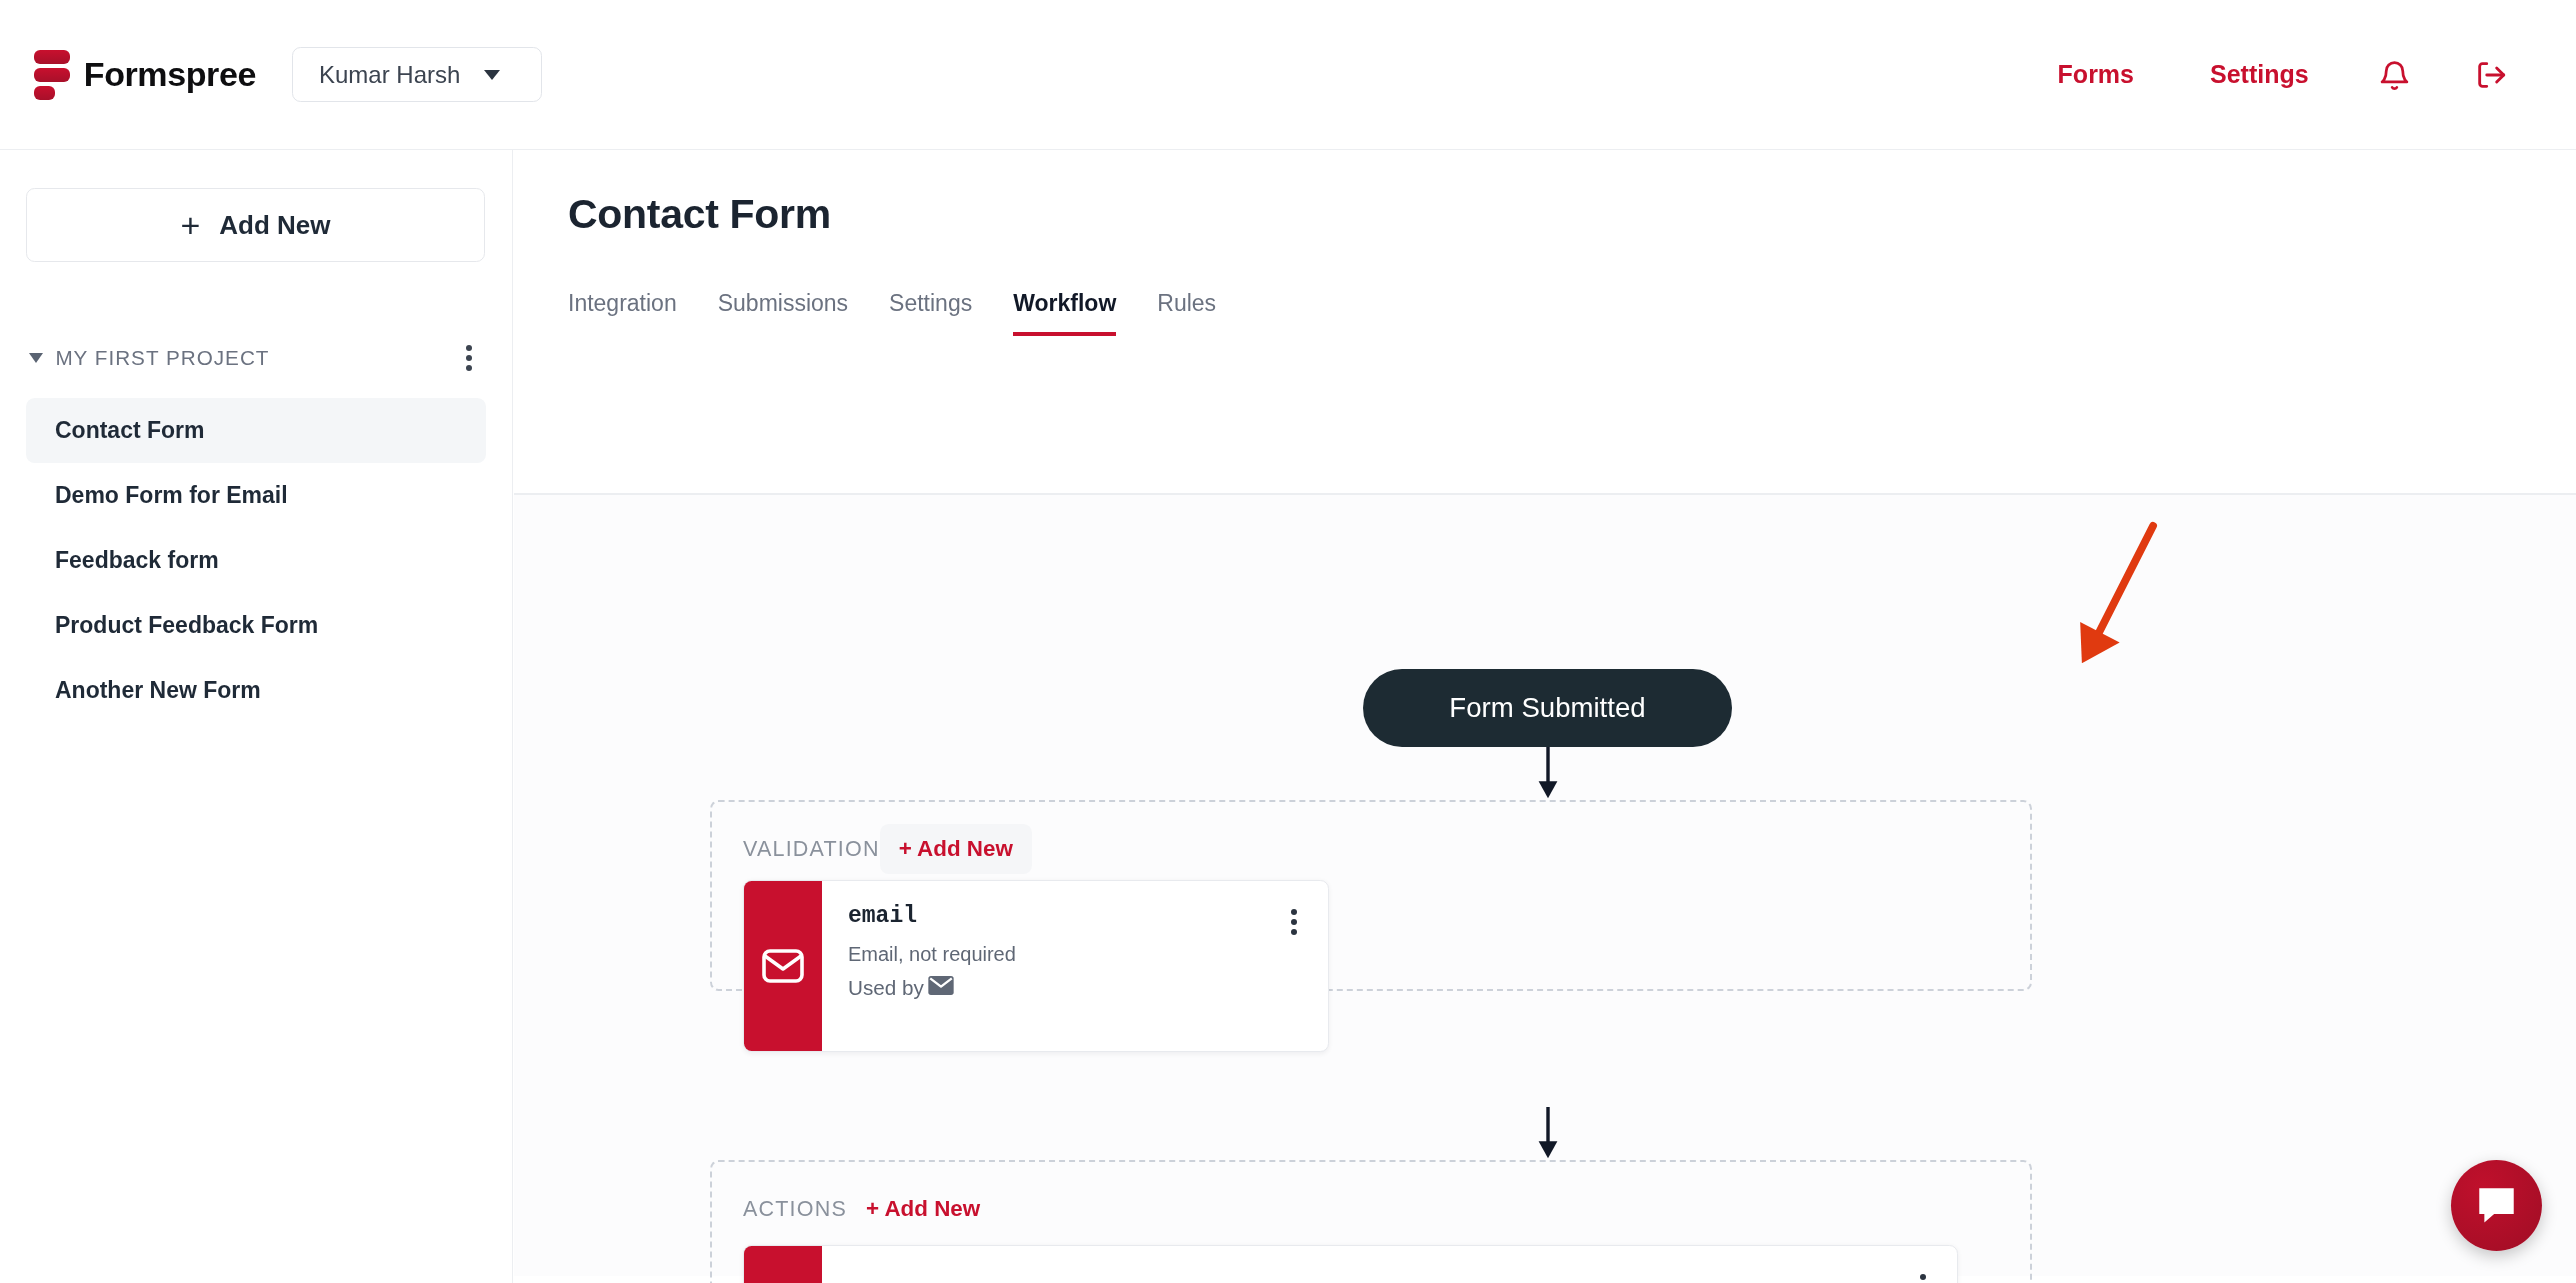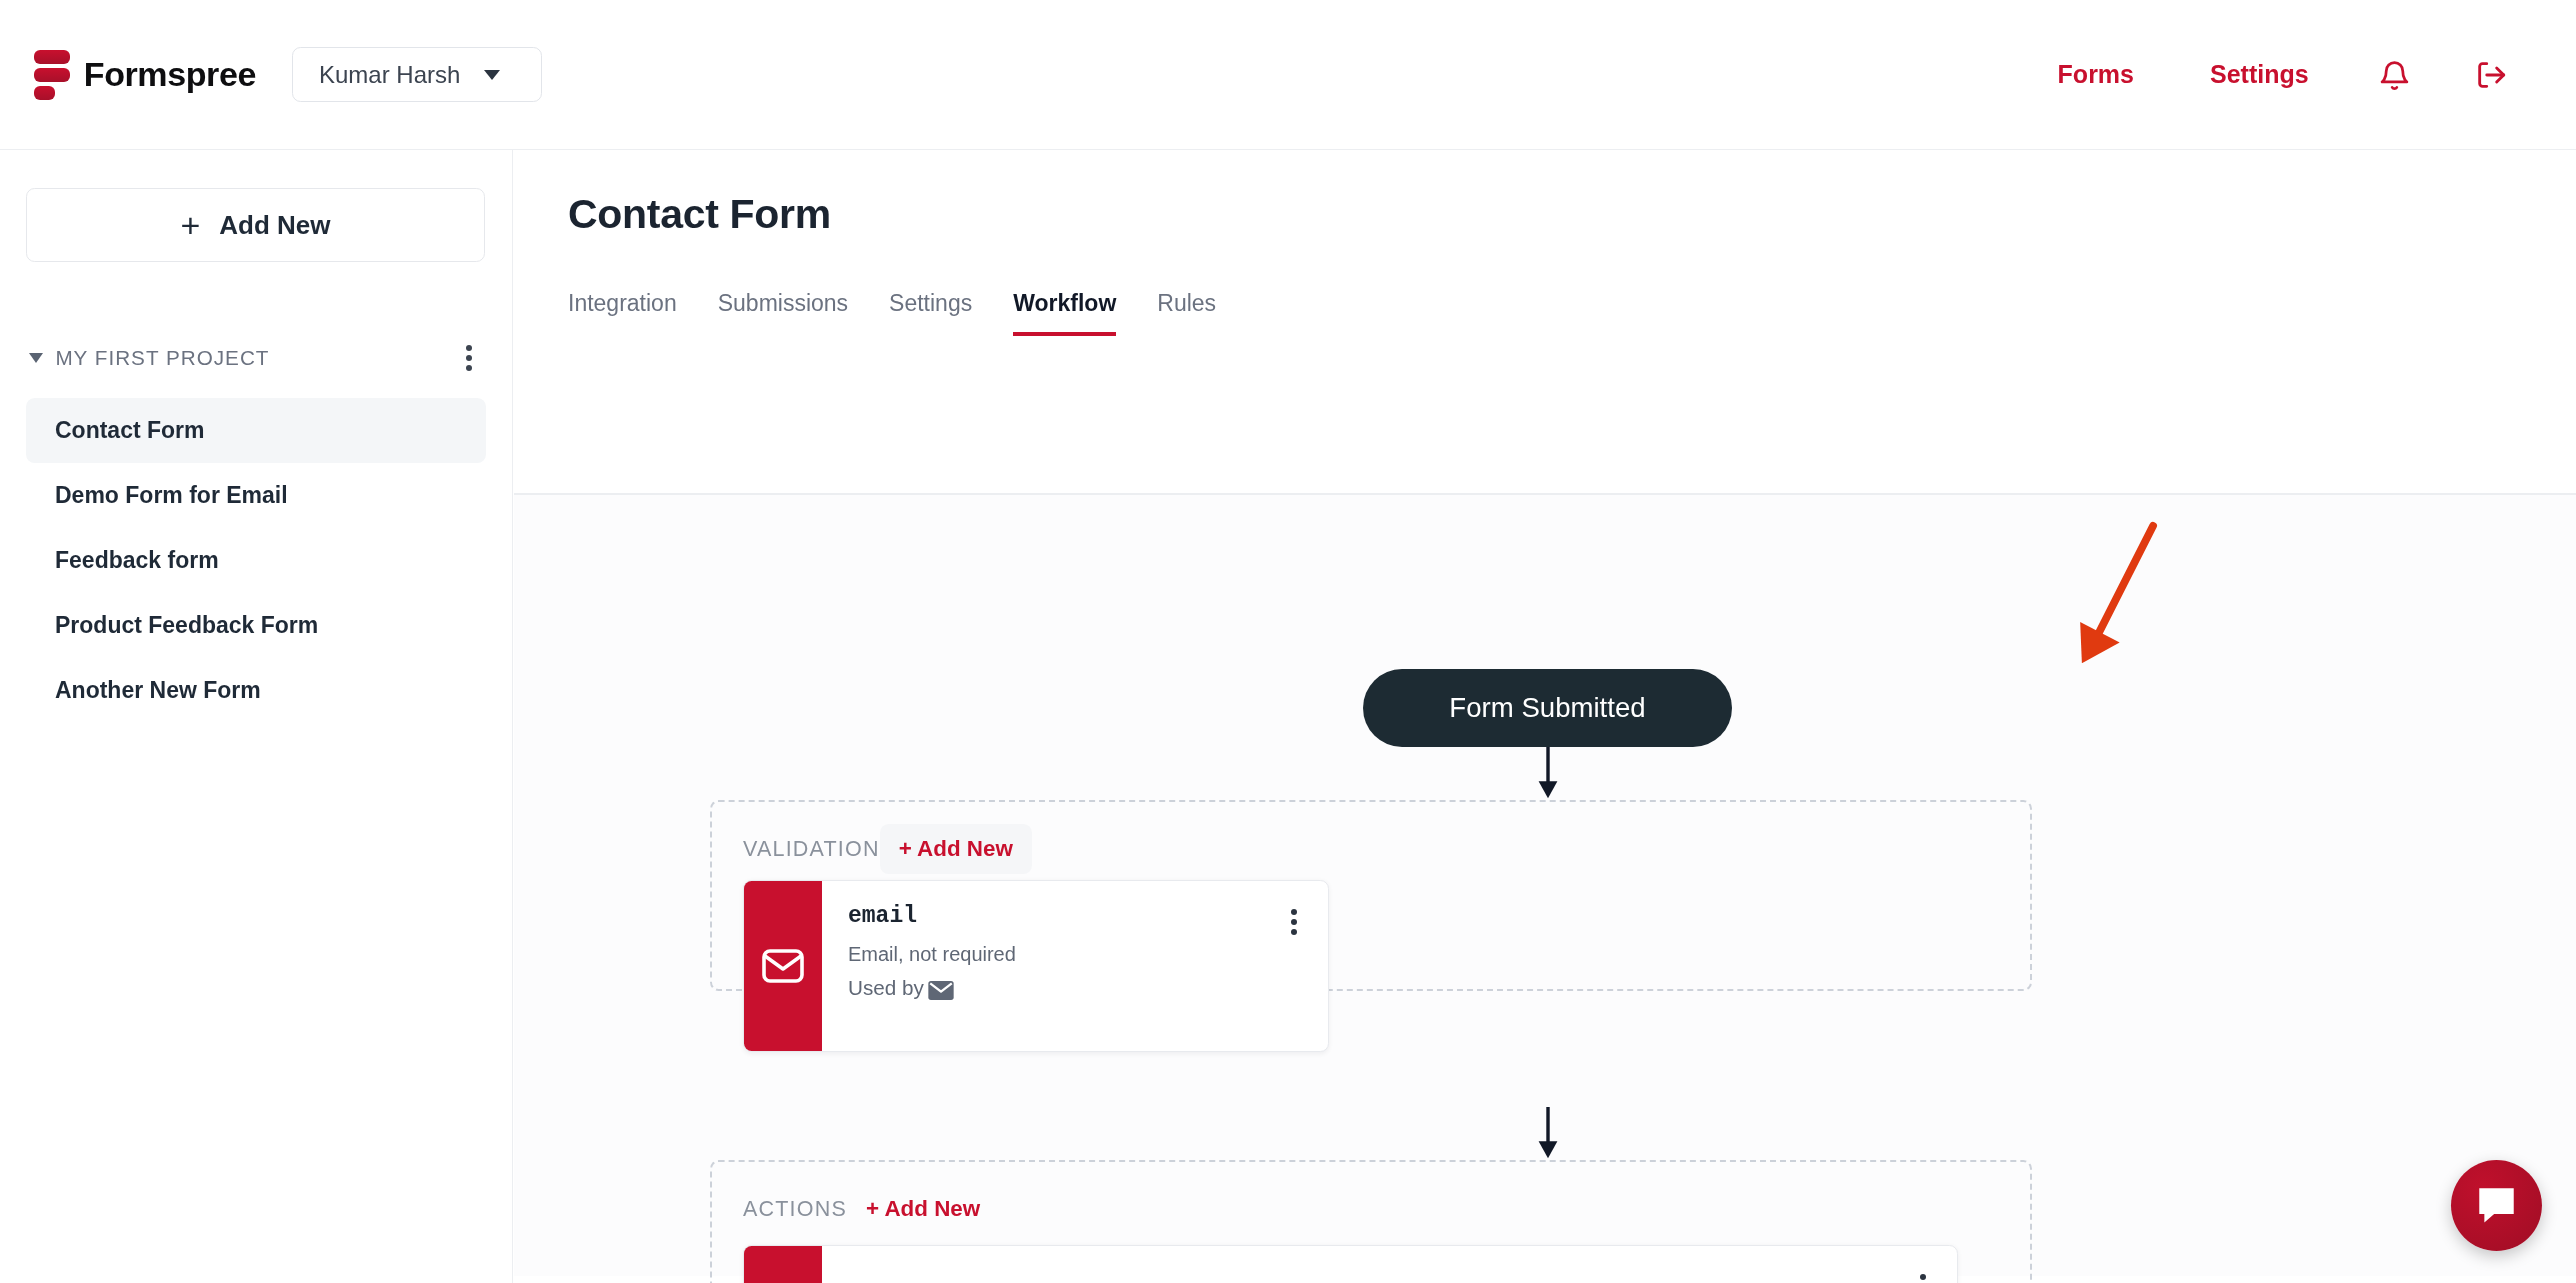--- a/index.html
+++ b/index.html
@@ -118,7 +118,7 @@
   .c-title { font-size: 24px; font-weight: 700; color: #1b2430; }
   .c-title.mono { font-family: "Liberation Mono", monospace; font-size: 23px; }
   .c-sub { font-size: 20px; color: #5f6775; margin-top: 13.8px; }
-  .c-used { font-size: 20.7px; color: #5f6775; margin-top: 10.3px; display: flex; align-items: flex-end; gap: 4px; }
+  .c-used { font-size: 20.7px; color: #5f6775; margin-top: 10.3px; display: flex; align-items: flex-start; gap: 4px; }
   .card-kebab { position: absolute; right: 22.4px; top: 20.7px; display: flex; flex-direction: column;
                 gap: 4.3px; padding: 6.9px 8.6px; cursor: pointer; }
   .card-kebab i { display: block; width: 6px; height: 6px; border-radius: 50%; background: #2b3440; }

